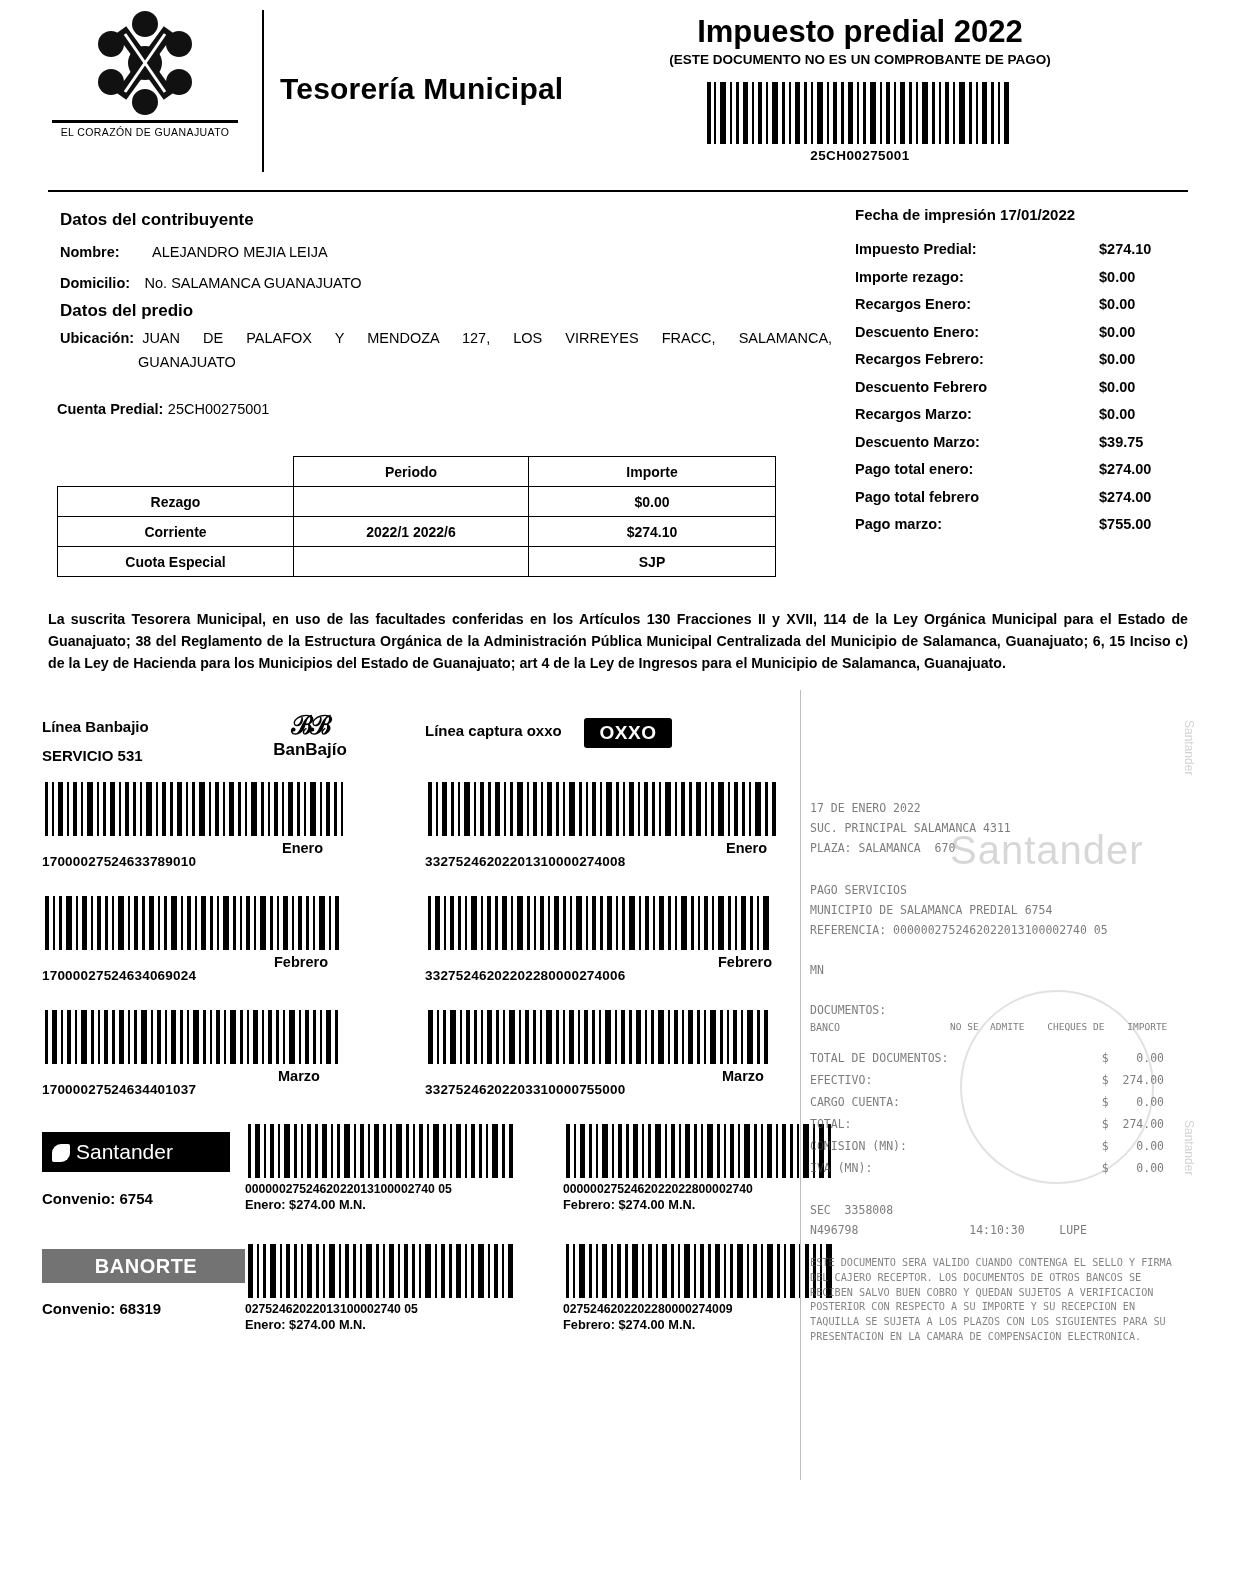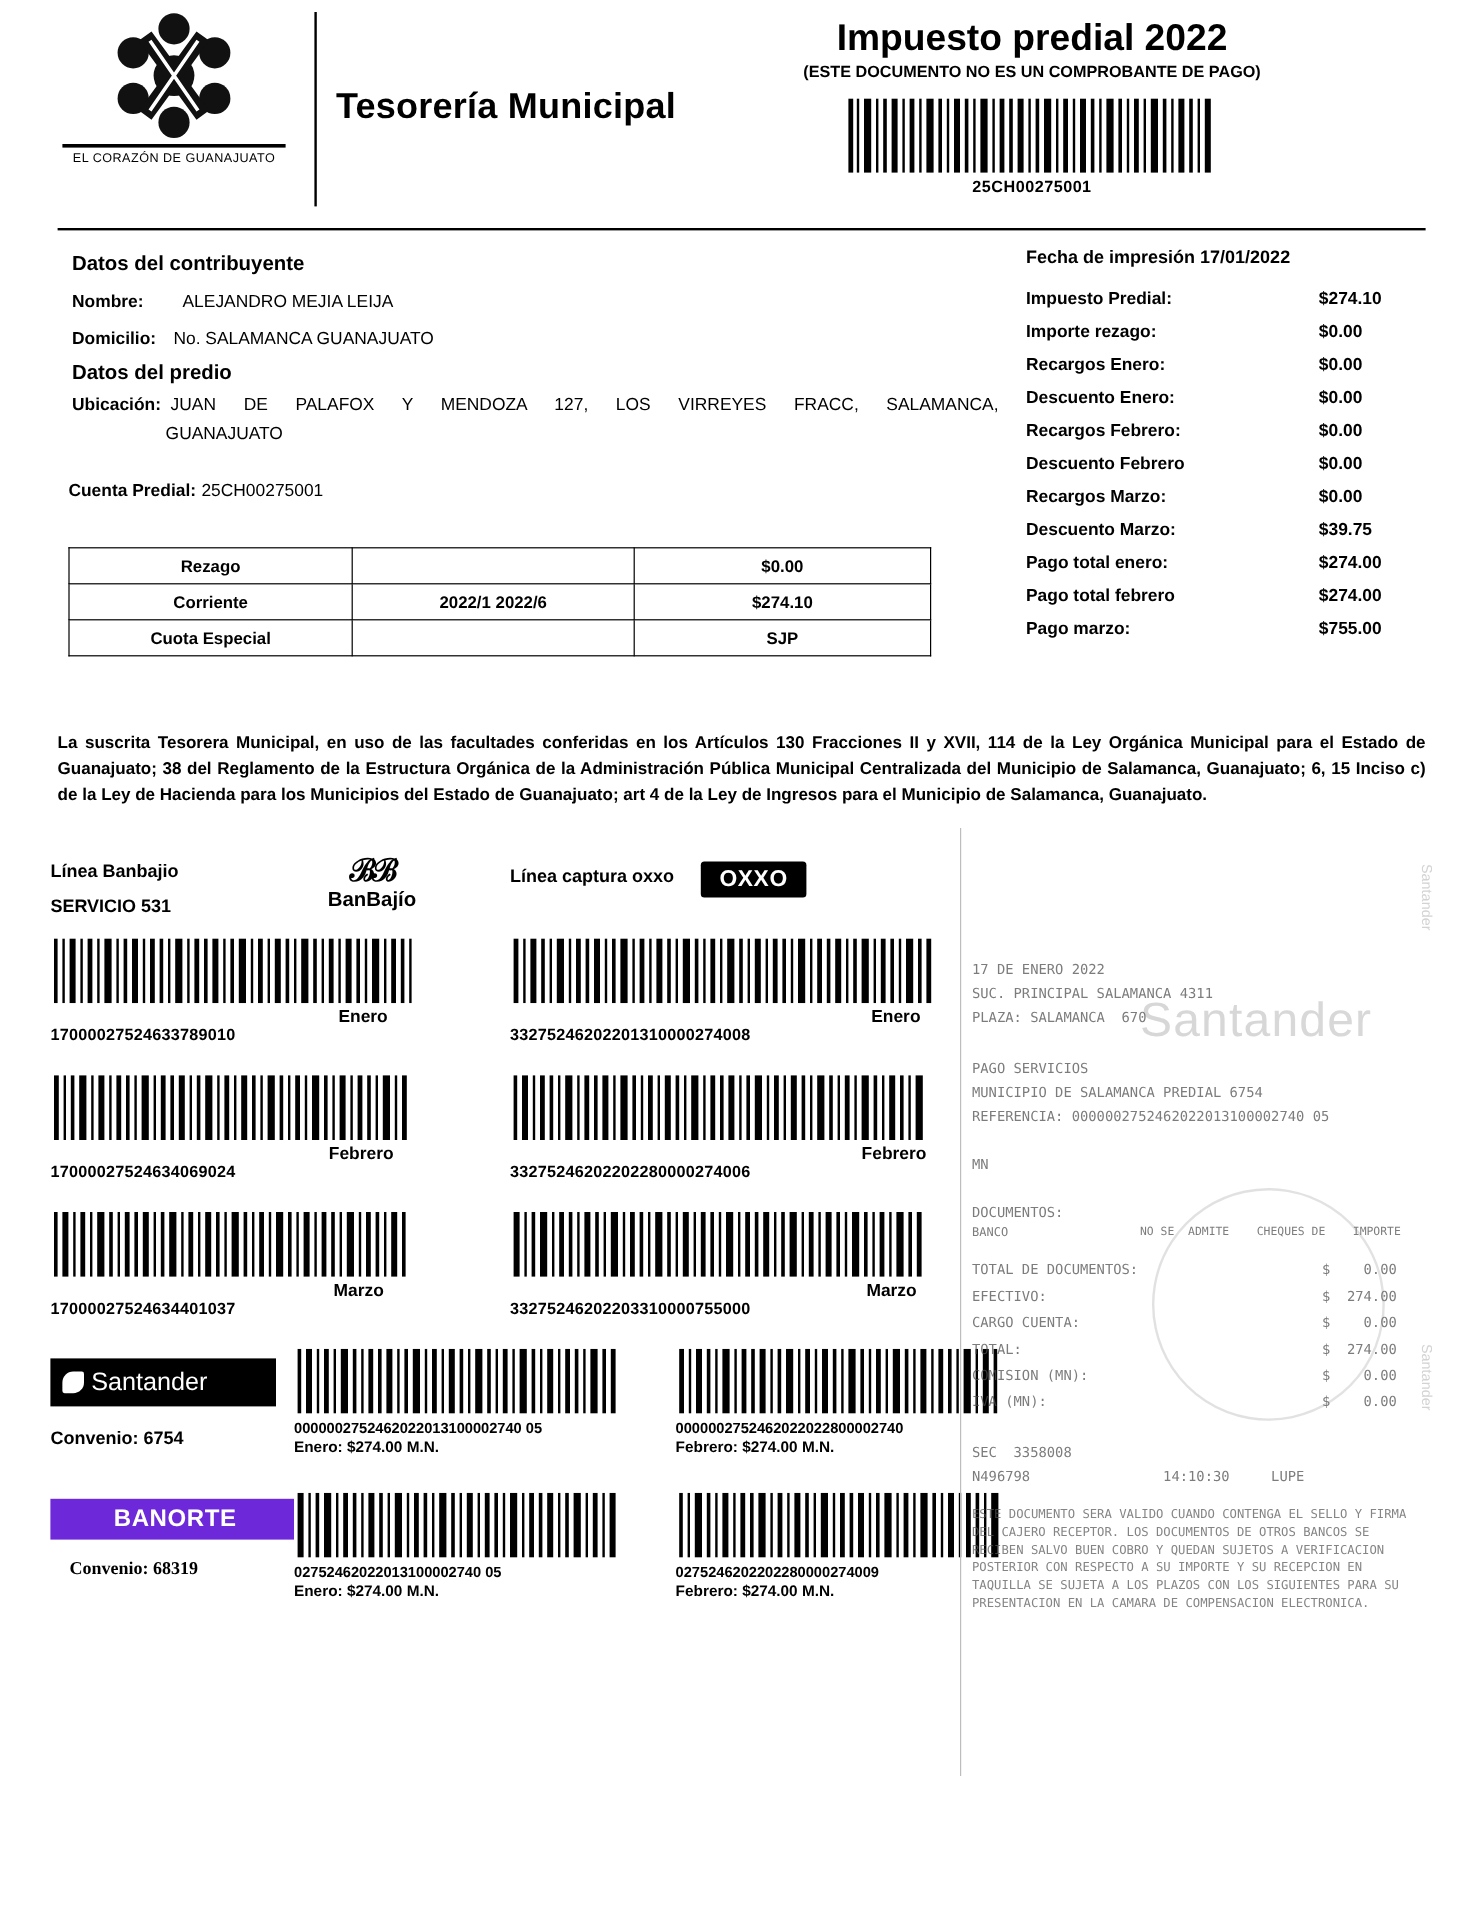--- a/index.html
+++ b/index.html
@@ -445,6 +445,11 @@
 
   <table class="ptable">
     <tbody>
+        <tr>
+      <td class="c1 hdr-blank"></td>
+      <td class="c2">Periodo</td>
+      <td class="c3">Importe</td>
+    </tr>
     <tr>
       <td class="c1">Rezago</td>
       <td class="c2"></td>

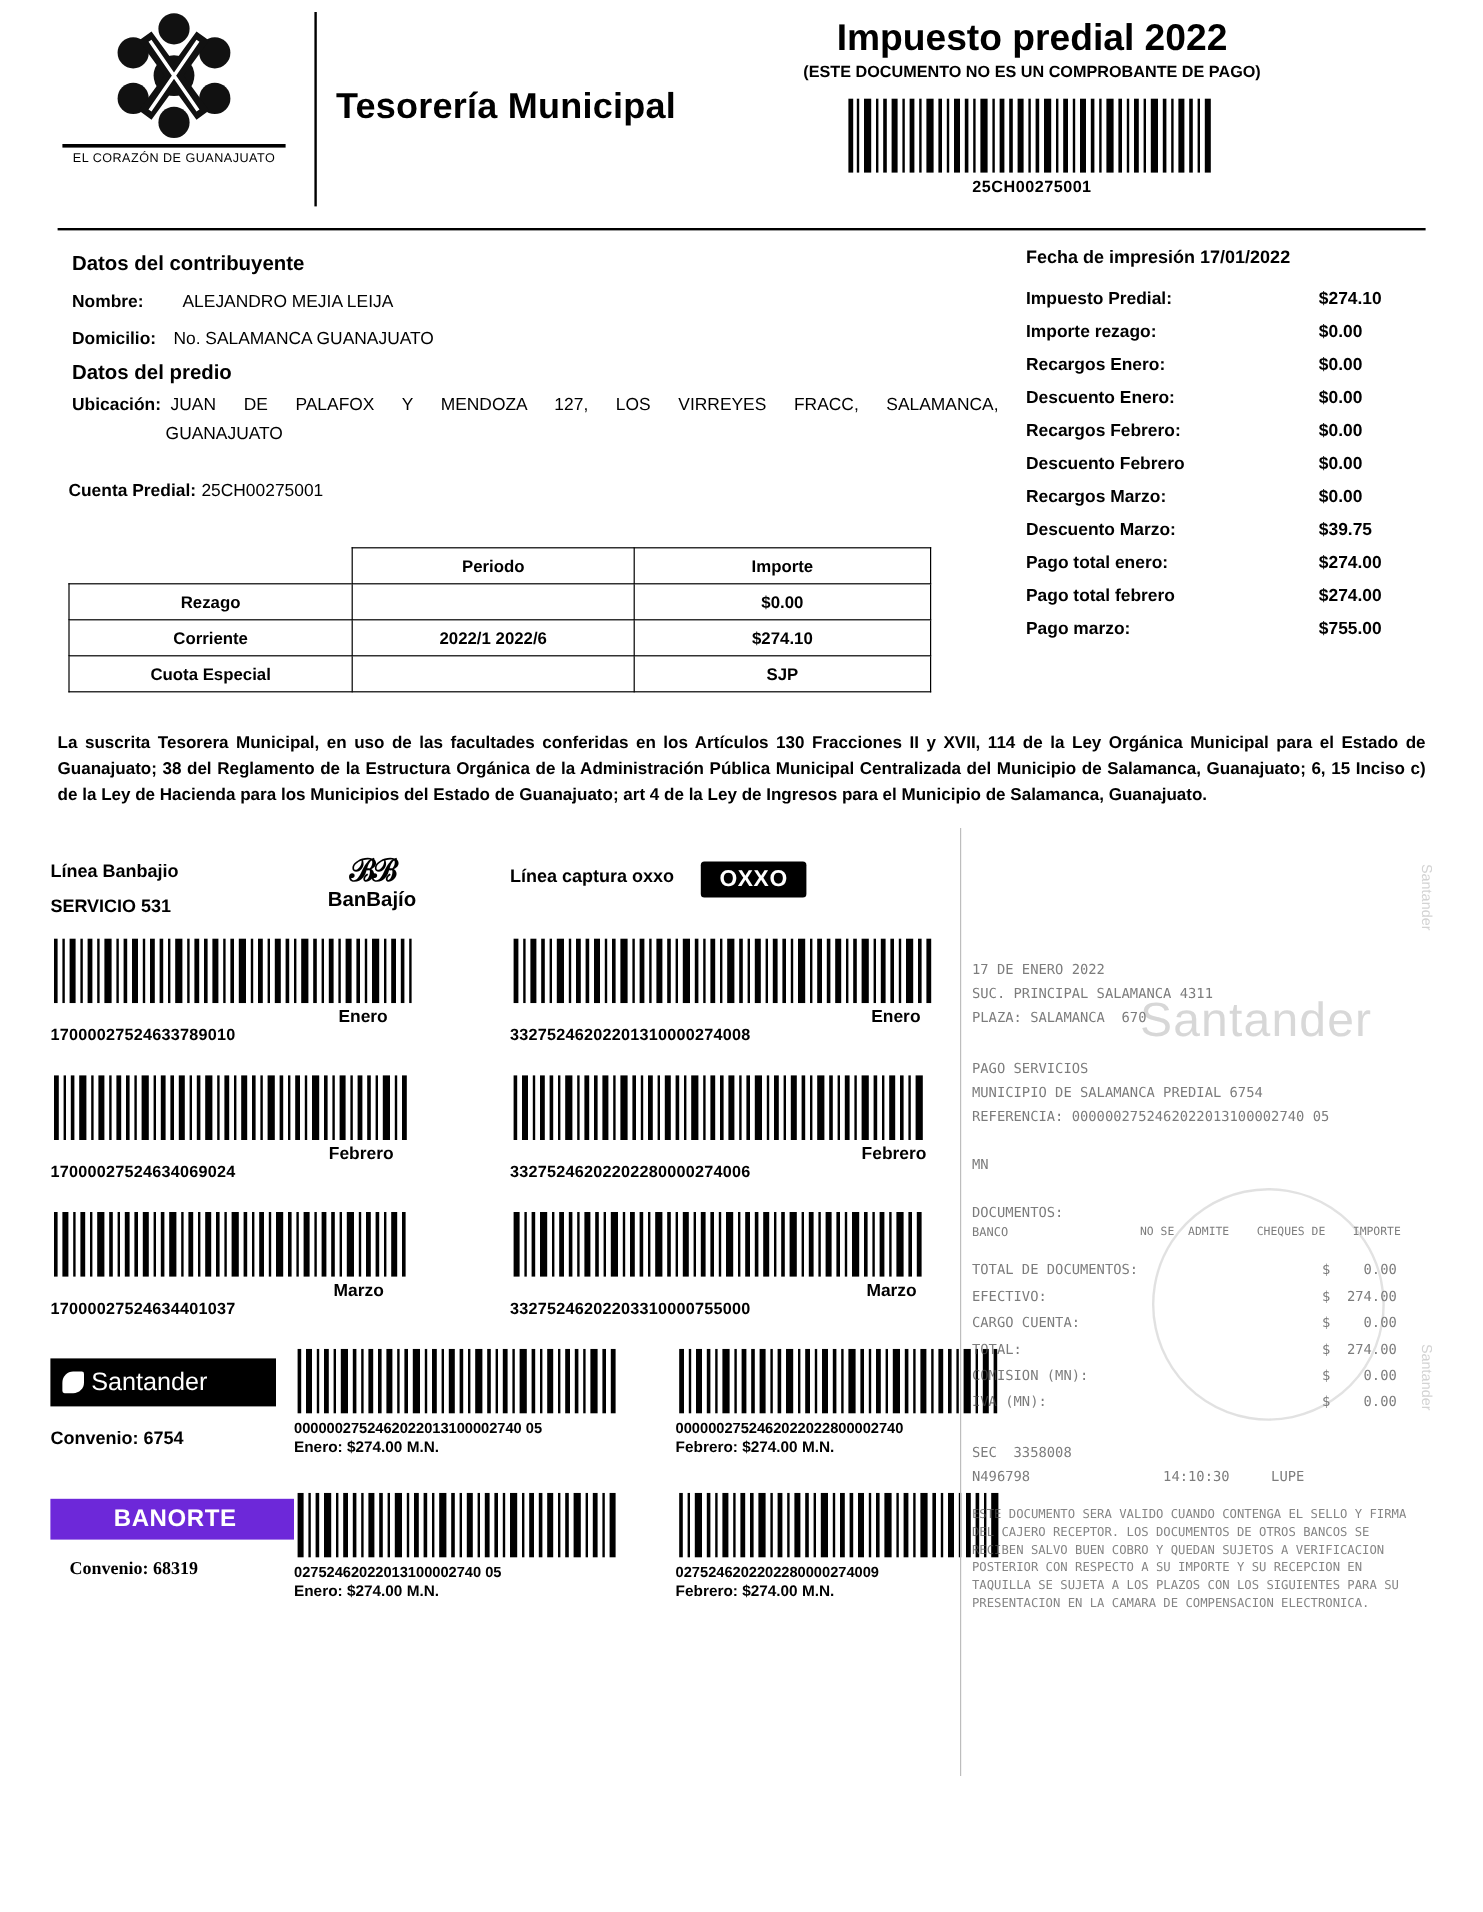--- a/index.html
+++ b/index.html
@@ -250,7 +250,7 @@
   .banorte-logo {
     position: absolute; left: 42px; top: 549px;
     width: 208px; height: 34px;
-    background: #6d28d9;
+    background: #737373;
     color: #fff;
     font-size: 20px;
     font-weight: bold;

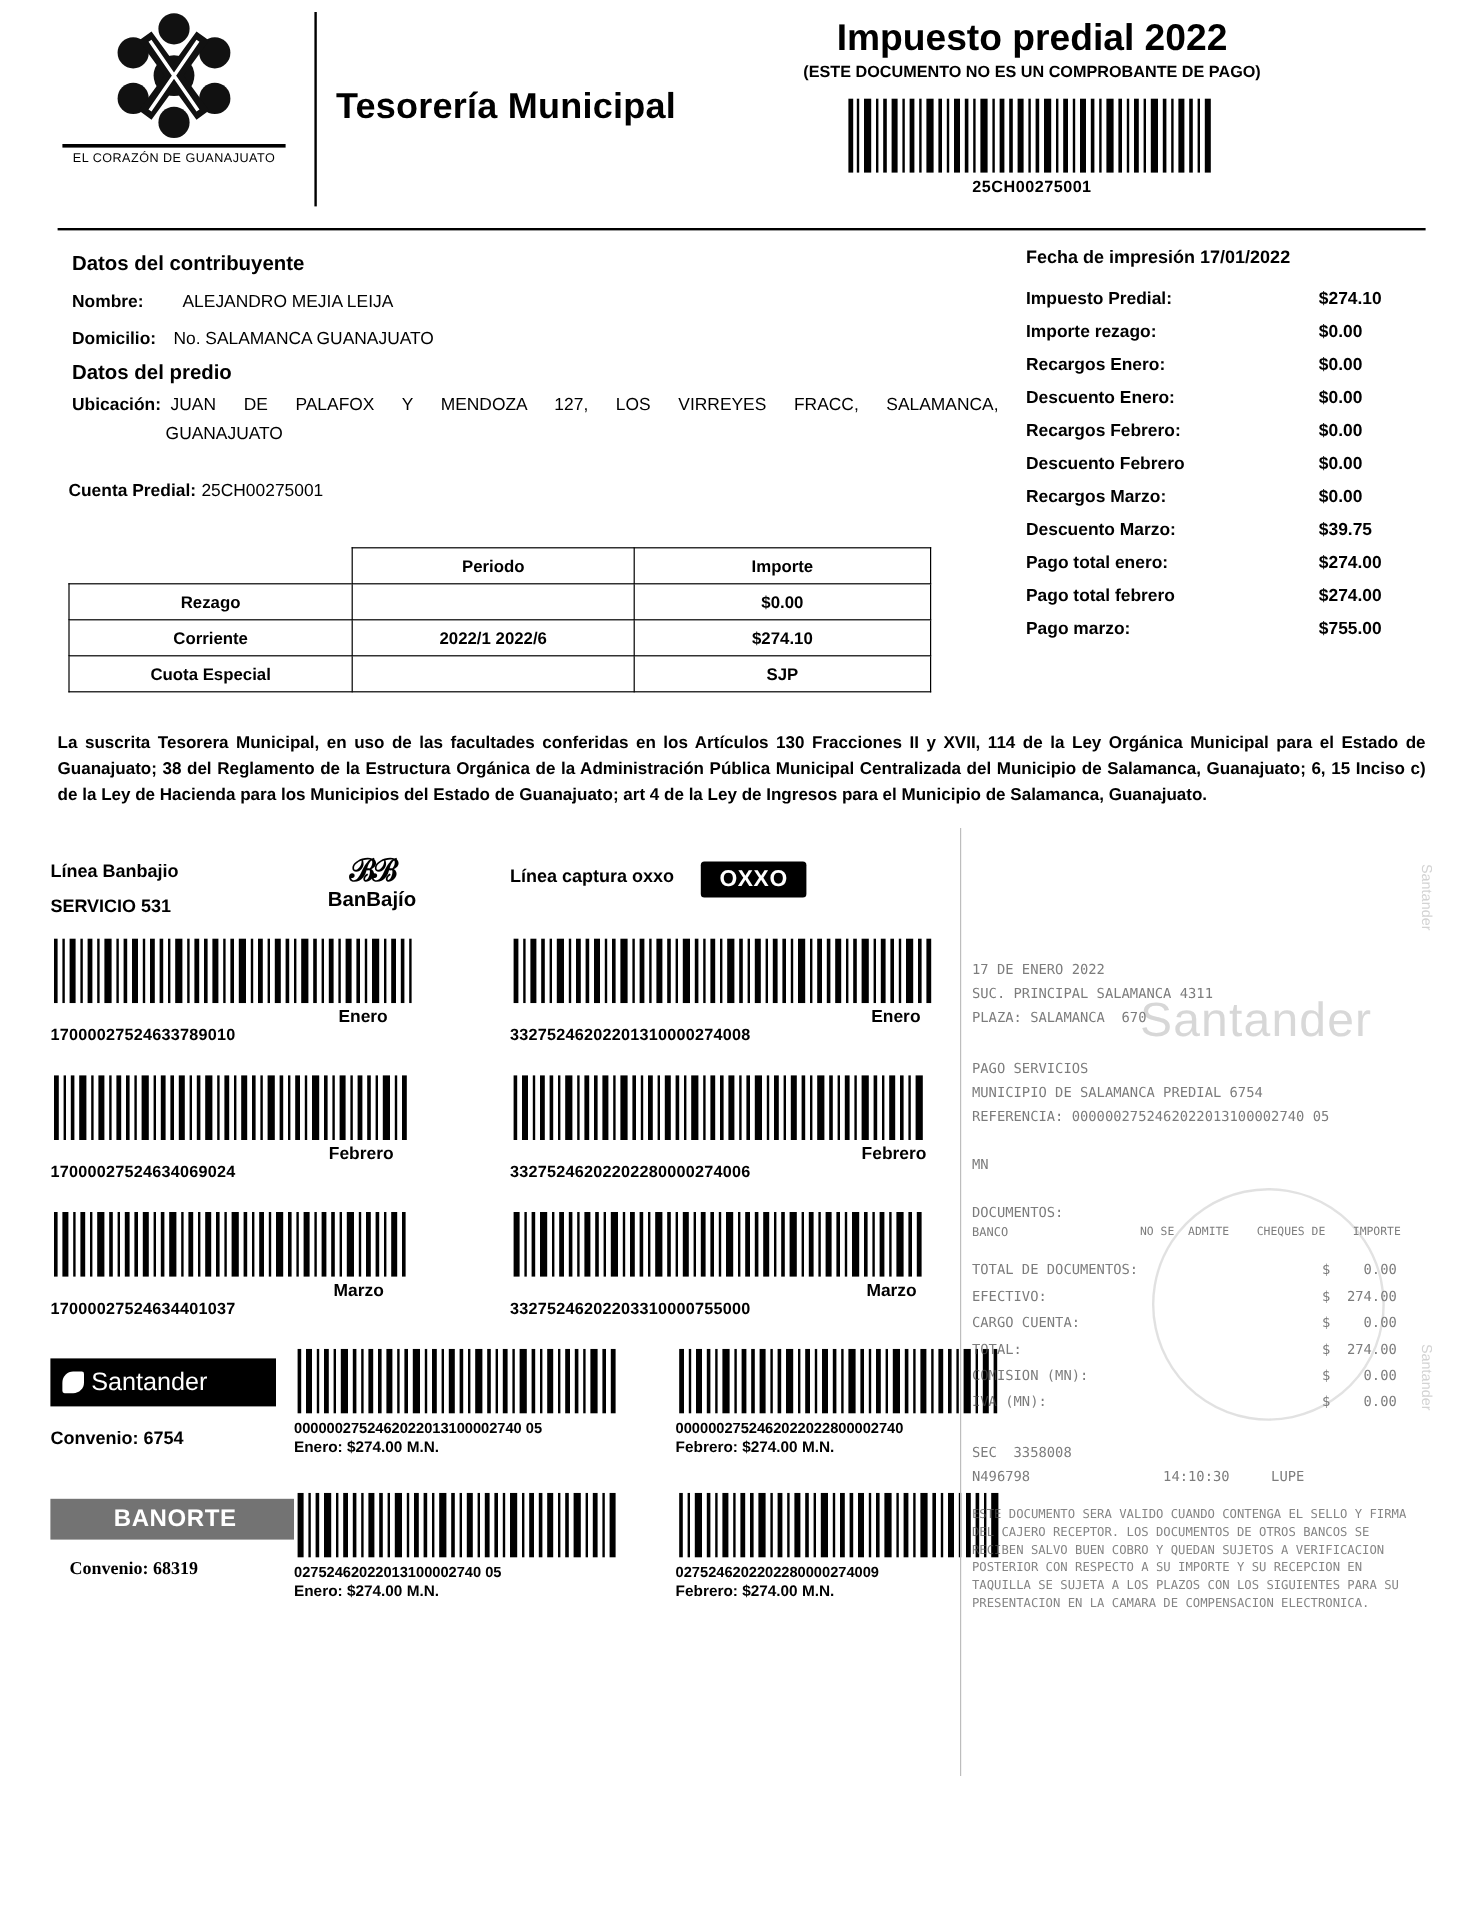--- a/index.html
+++ b/index.html
@@ -952,7 +952,7 @@
     <div class="banorte-logo">
       <span>BANORTE</span>
     </div>
-    <div class="convenio" style="left:58px; top:600px;font-family:Liberation Serif, serif;">Convenio: 68319</div>
+    <div class="convenio" style="left:42px; top:600px;">Convenio: 68319</div>
 
     <div class="bcbox" style="left:245px; top:544px; width:280px;">
       <svg class="bc" width="280" height="54" viewBox="0 0 280 54" preserveAspectRatio="none" aria-hidden="true">

